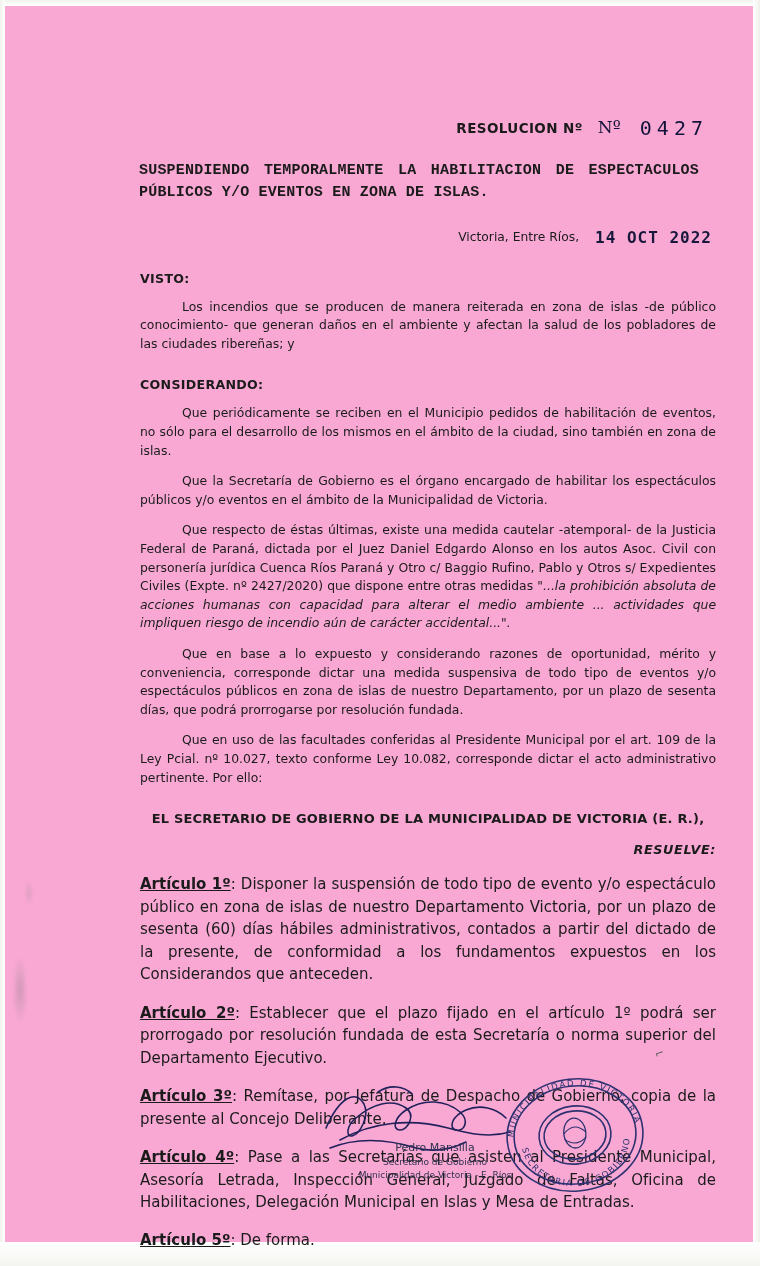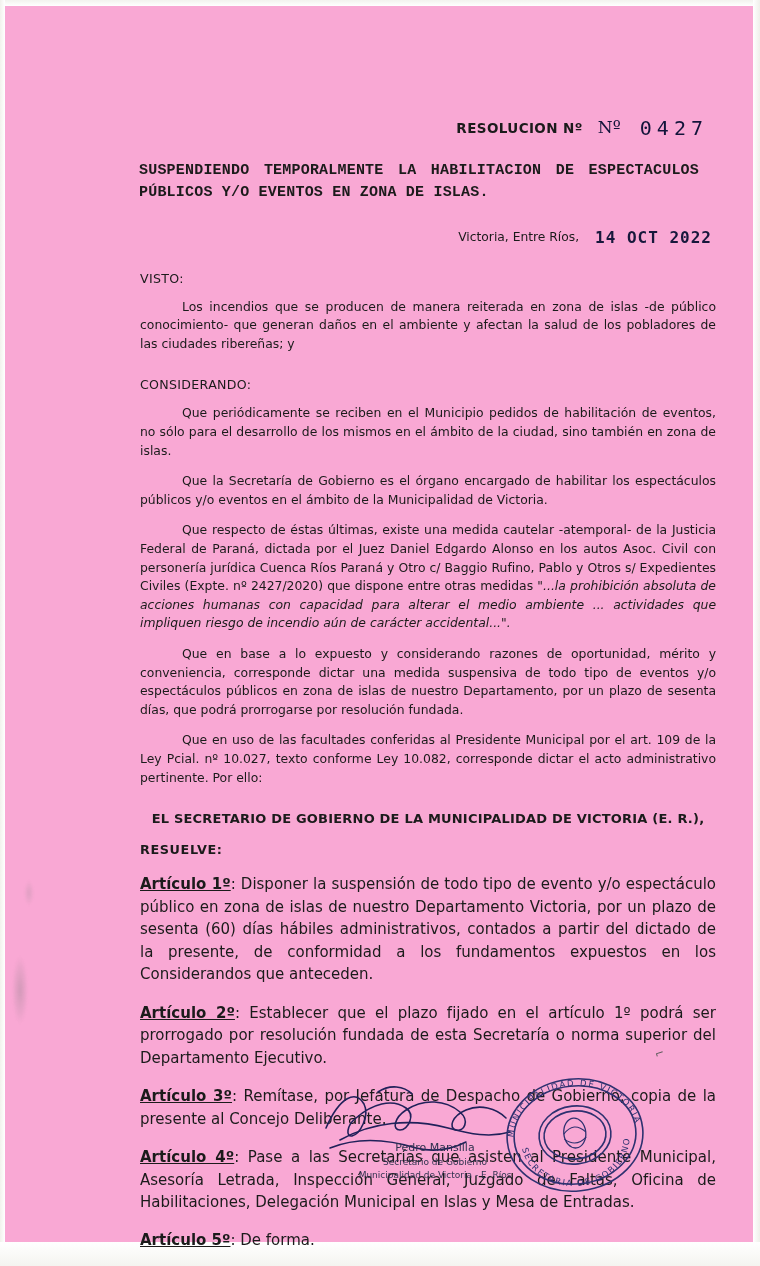--- a/index.html
+++ b/index.html
@@ -107,7 +107,7 @@
   }
 
   .section-head {
-    font-weight: normal;
+    font-weight: bold;
     font-size: 12.6px;
     letter-spacing: 0.3px;
     margin-top: 26px;

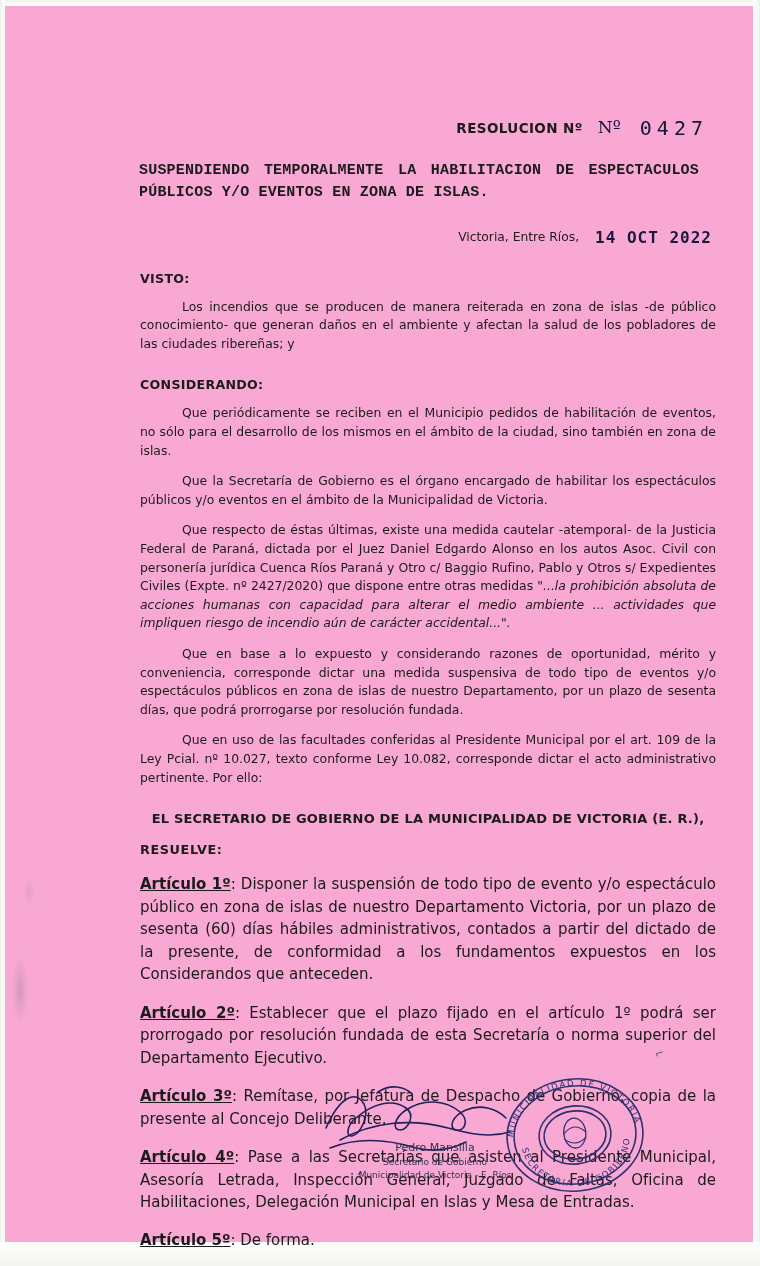--- a/index.html
+++ b/index.html
@@ -131,11 +131,12 @@
     letter-spacing: 0.2px;
   }
   .resuelve {
-    text-align: left;
+    text-align: right;
     font-weight: bold;
     font-size: 12.8px;
     margin-top: 16px;
     letter-spacing: 0.6px;
+    font-style: italic;
   }
 
   .article {

